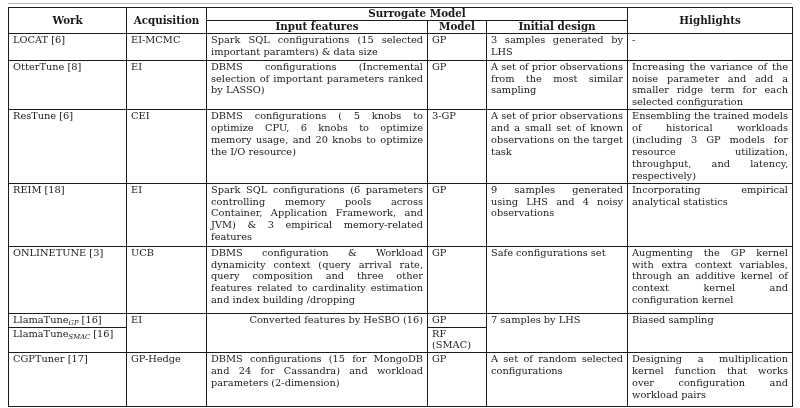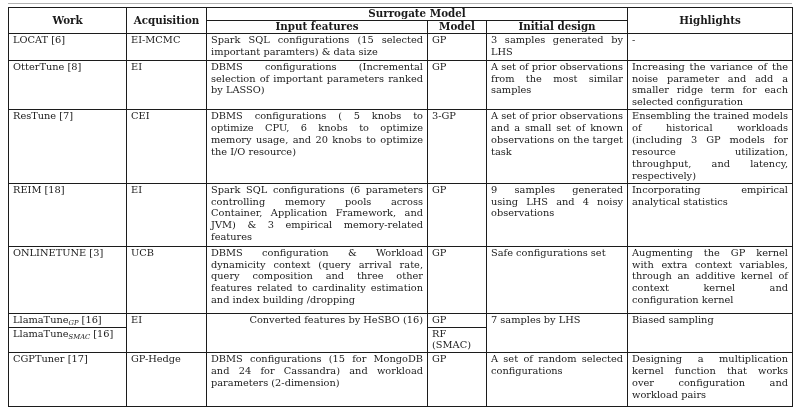--- a/index.html
+++ b/index.html
@@ -92,7 +92,7 @@
       <td>EI</td>
       <td class="just">DBMS configurations (Incremental selection of important parameters ranked by LASSO)</td>
       <td>GP</td>
-      <td class="just">A set of prior observations from the most similar samples</td>
+      <td class="just">A set of prior observations from the most similar sampling</td>
       <td class="just">Increasing the variance of the noise parameter and add a smaller ridge term for each selected configuration</td>
     </tr>
 

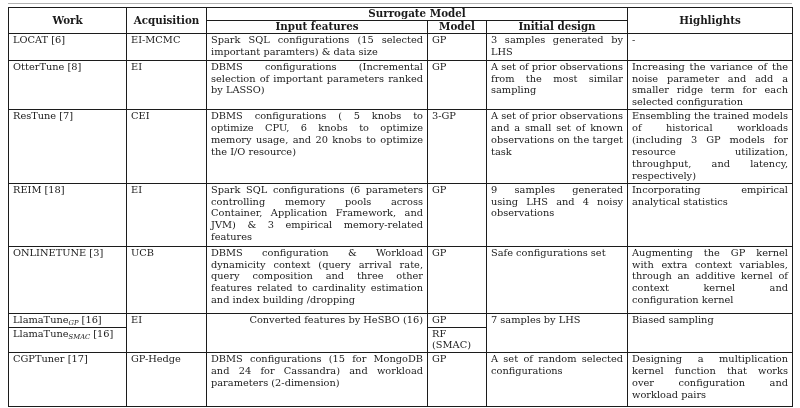--- a/index.html
+++ b/index.html
@@ -97,7 +97,7 @@
     </tr>
 
     <tr style="height:69px">
-      <td>ResTune [7]</td>
+      <td>ResTune [6]</td>
       <td>CEI</td>
       <td class="just">DBMS configurations ( 5 knobs to optimize CPU, 6 knobs to optimize memory usage, and 20 knobs to optimize the I/O resource)</td>
       <td>3-GP</td>

